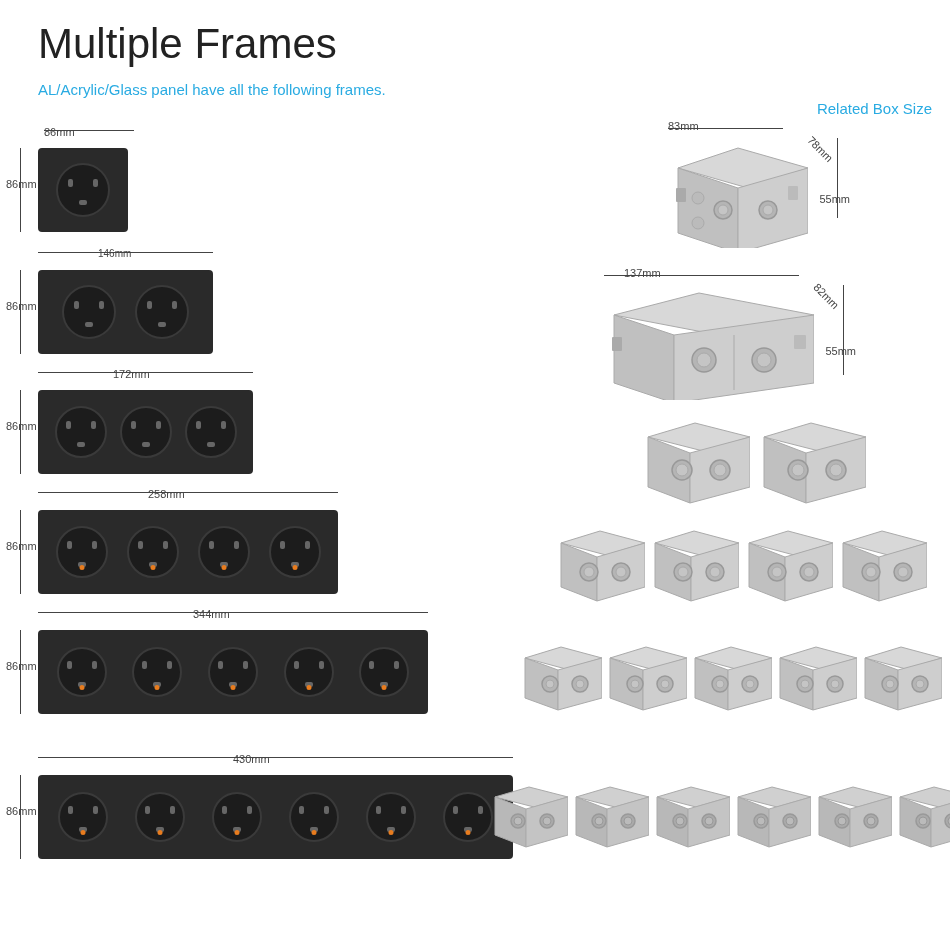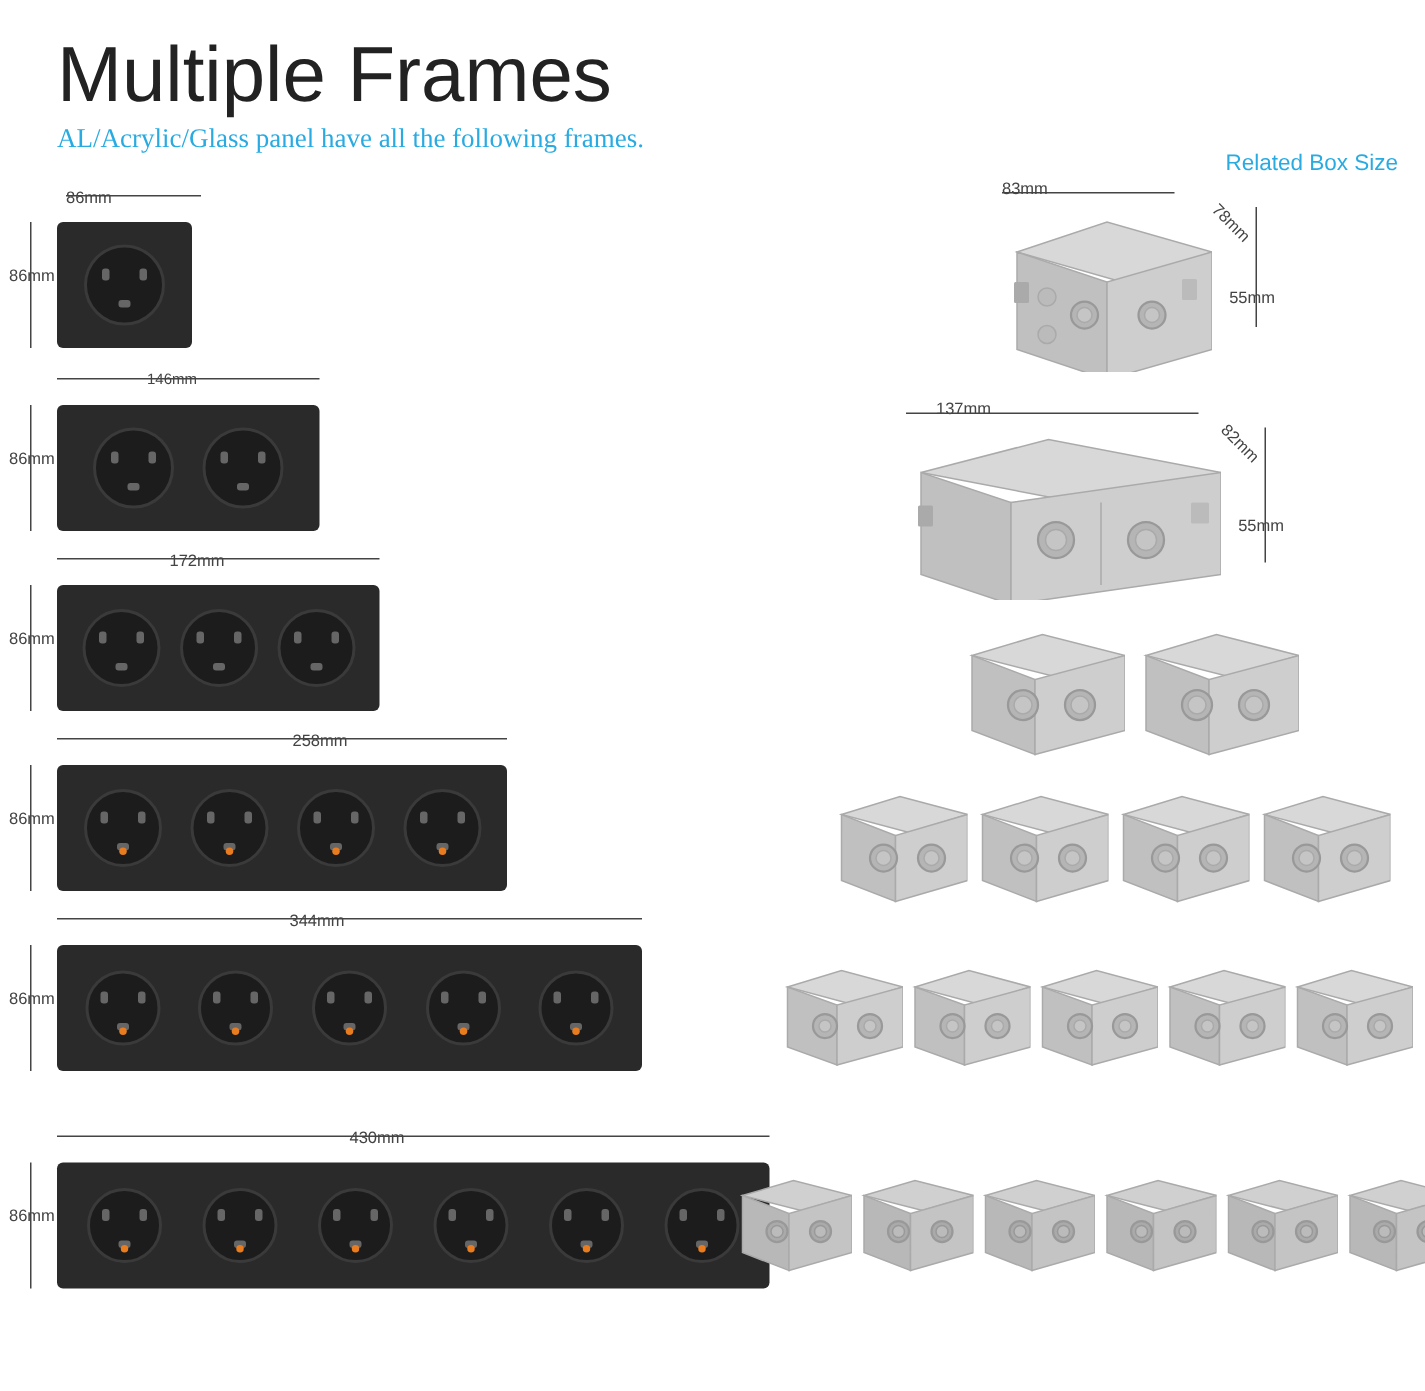--- a/index.html
+++ b/index.html
@@ -16,7 +16,7 @@
 </head>
 <body>
 
-<div style="font-size:52px;font-weight:400;color:#222;position:absolute;top:20px;left:38px;">Multiple Frames</div>
+<div style="font-size:42px;font-weight:400;color:#222;position:absolute;top:20px;left:38px;">Multiple Frames</div>
 
 <div style="font-size:18px;color:#29abe2;position:absolute;top:78px;left:38px;line-height:1.6;font-family:Liberation Serif, serif;">
   <span>AL/Acrylic/Glass panel have all the following frames.</span><br>

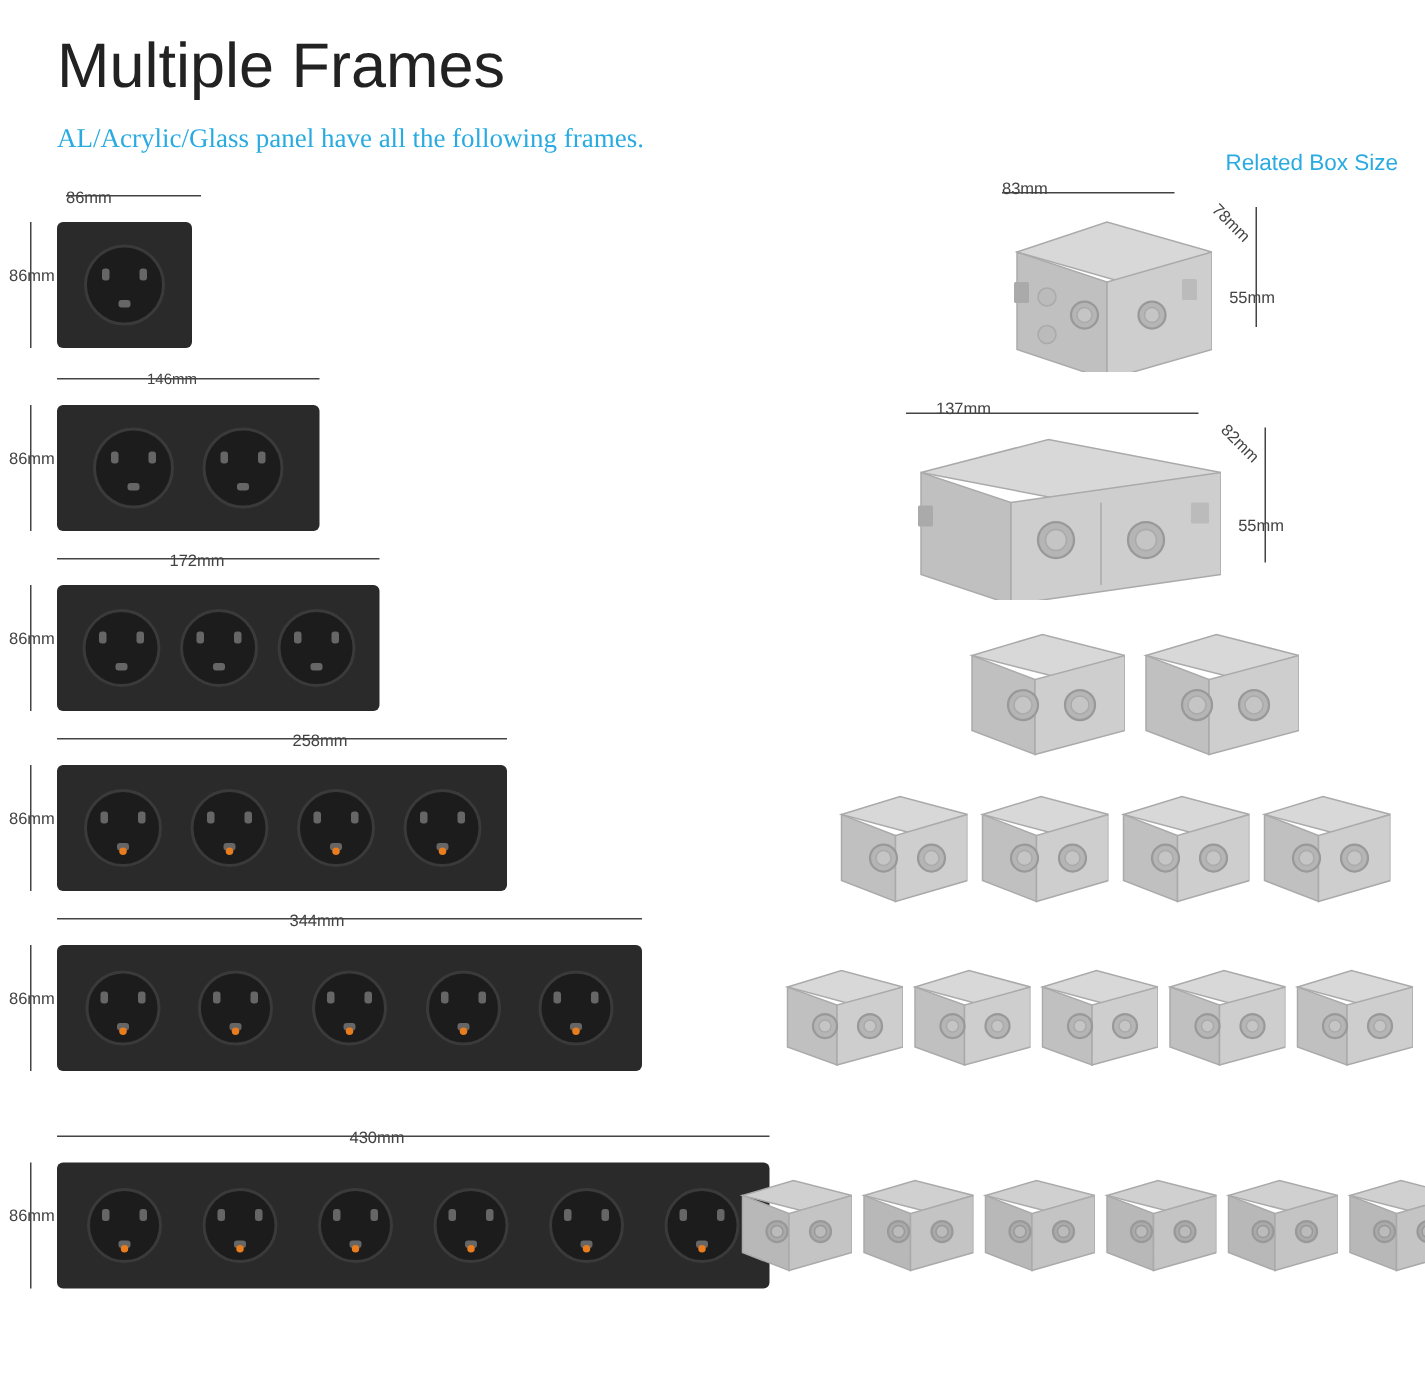--- a/index.html
+++ b/index.html
@@ -18,7 +18,7 @@
 
 <div style="font-size:42px;font-weight:400;color:#222;position:absolute;top:20px;left:38px;">Multiple Frames</div>
 
-<div style="font-size:18px;color:#29abe2;position:absolute;top:78px;left:38px;line-height:1.6;font-family:Liberation Serif, serif;">
+<div style="font-size:15px;color:#29abe2;position:absolute;top:78px;left:38px;line-height:1.6;">
   <span>AL/Acrylic/Glass panel have all the following frames.</span><br>
 </div>
 

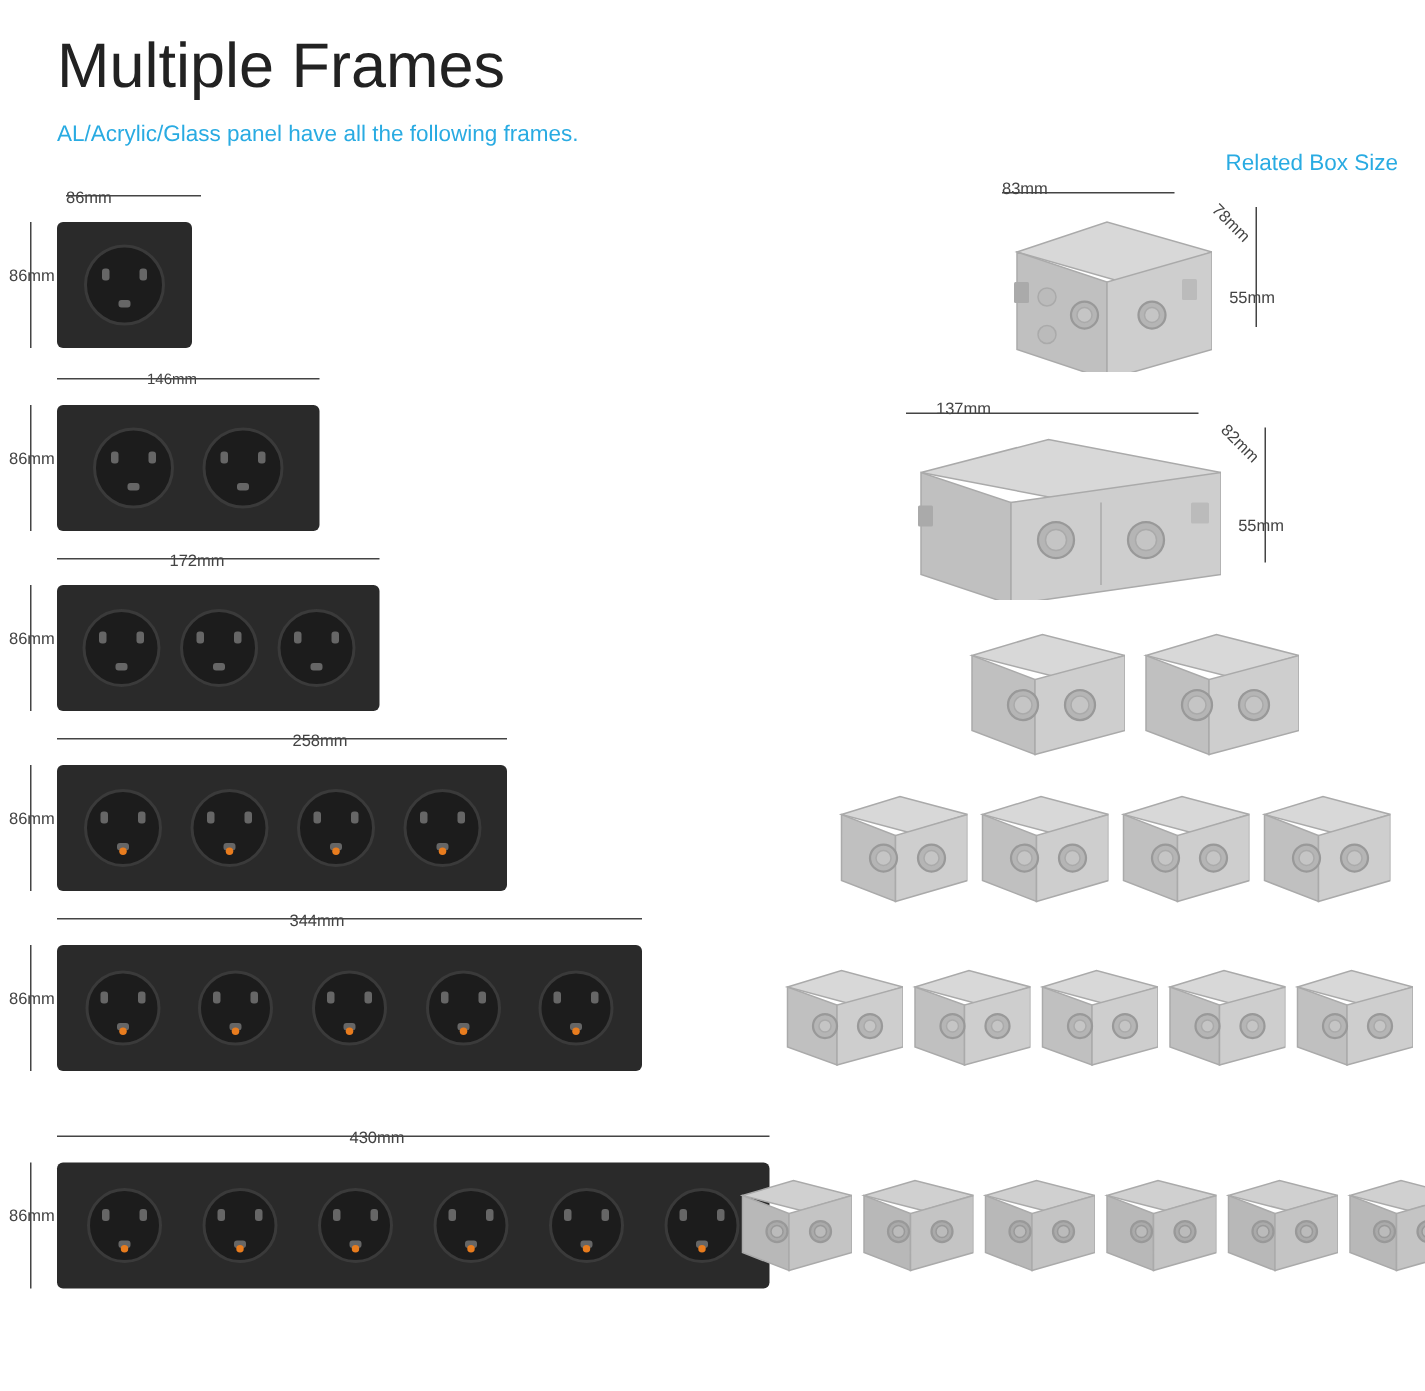--- a/index.html
+++ b/index.html
@@ -89,7 +89,7 @@
 
 <div style="position:absolute;top:510px;left:38px;">
   <div style="position:absolute;top:-18px;left:0;width:300px;height:1px;background:#444;"></div>
-  <div style="position:absolute;top:-22px;left:110px;font-size:11px;color:#444;margin-left:47px;">258mm</div>
+  <div style="position:absolute;top:-22px;left:110px;font-size:11px;color:#444;">258mm</div>
   <div style="position:absolute;left:-18px;top:0;width:1px;height:84px;background:#444;"></div>
   <div style="position:absolute;left:-32px;top:30px;font-size:11px;color:#444;">86mm</div>
 

